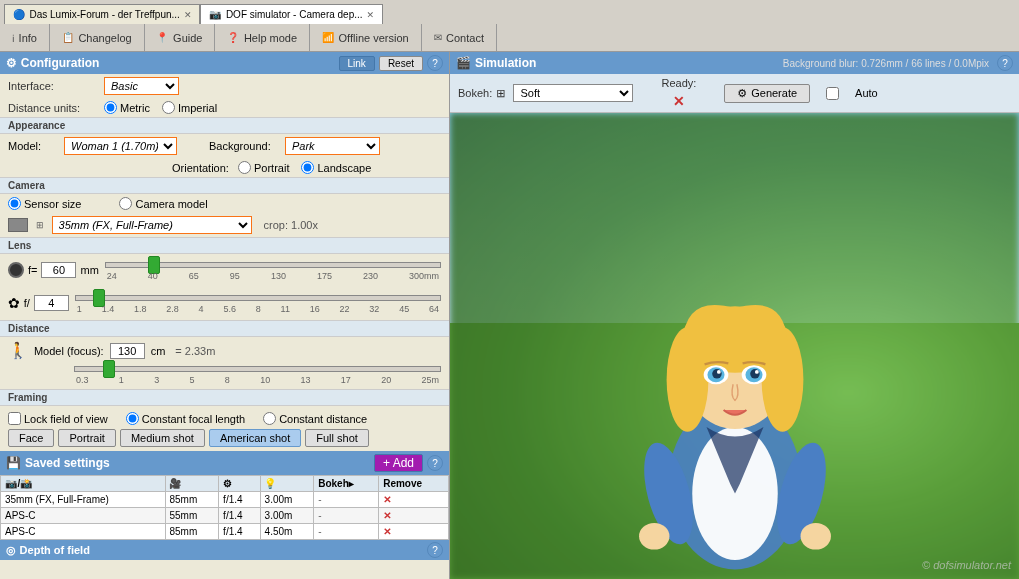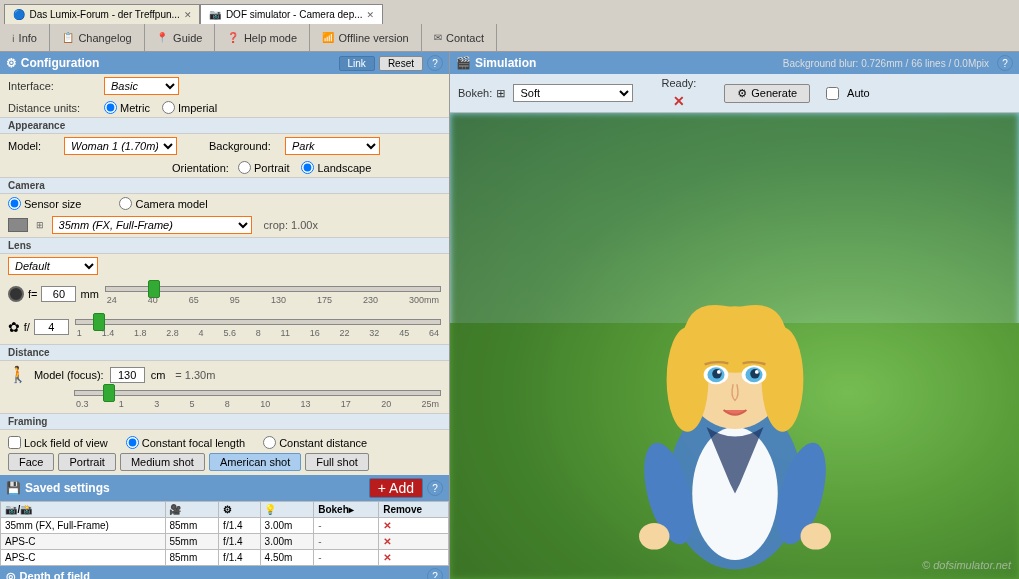--- a/index.html
+++ b/index.html
@@ -102,7 +102,7 @@
     .ready-label { font-size: 11px; color: #333; display: flex; align-items: center; gap: 4px; flex-direction: column; }
     .ready-x { color: #cc3333; font-weight: bold; font-size: 14px; }
     .generate-btn { background: #e0e0e0; border: 1px solid #888; padding: 2px 12px; font-size: 11px; cursor: pointer; border-radius: 2px; display: flex; align-items: center; gap: 4px; }
-    .auto-check { display: flex; align-items: center; gap: 8px; font-size: 11px; }
+    .auto-check { display: flex; align-items: center; gap: 16px; font-size: 11px; }
 
     
     .sim-image { flex: 1; background: linear-gradient(180deg, #87CEEB 0%, #87CEEB 40%, #5a9e3a 40%, #5a9e3a 100%); position: relative; overflow: hidden; }

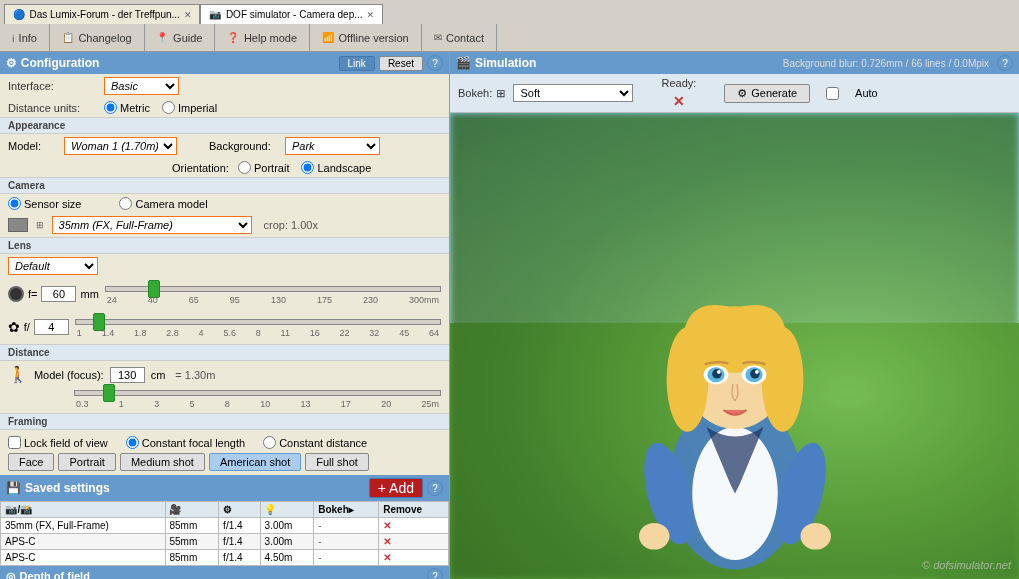--- a/index.html
+++ b/index.html
@@ -277,11 +277,6 @@
         <span>Lens</span>
       </div>
 
-      <div class="lens-row">
-        <select class="form-select" style="width:90px;">
-          <option>Default</option>
-        </select>
-      </div>
 
       <div class="slider-section">
         <div class="slider-row">

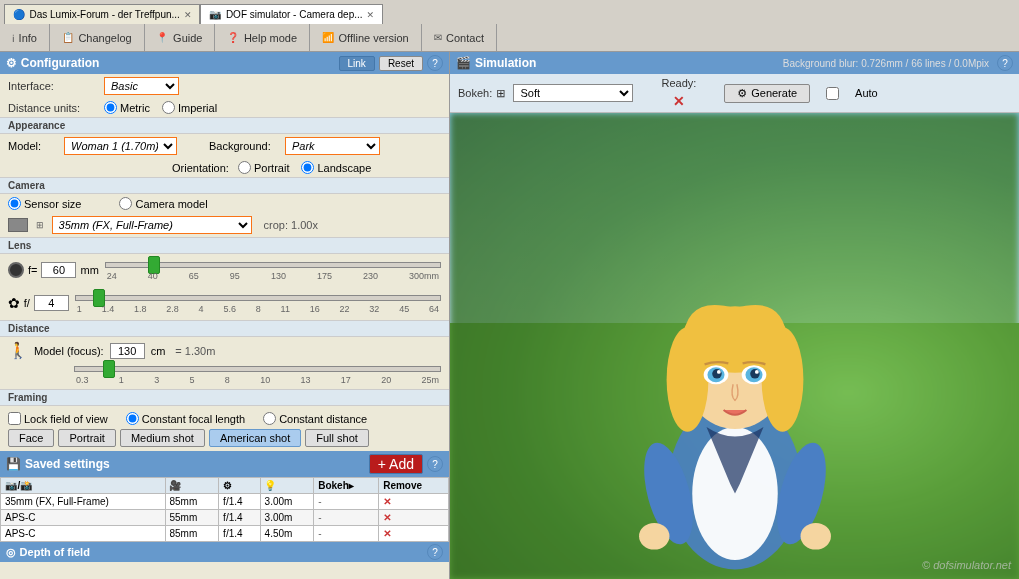--- a/index.html
+++ b/index.html
@@ -340,7 +340,7 @@
           <span>Model (focus):</span>
           <input type="text" class="value-box" value="130" style="">
           <span>cm</span>
-          <span style="color:#555; margin-left:4px;">= 1.30m</span>
+          <span style="color:#555; margin-left:4px;">= 2.33m</span>
         </div>
         <div class="slider-row">
           <div style="min-width:60px;"></div>

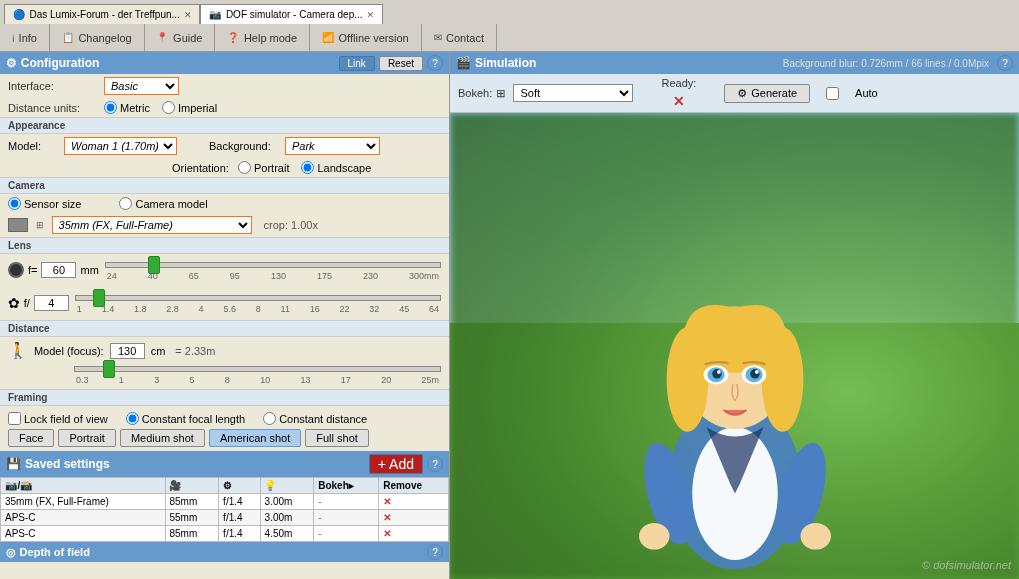--- a/index.html
+++ b/index.html
@@ -77,7 +77,7 @@
     .saved-header { display: flex; align-items: center; justify-content: space-between; background: #6699cc; color: white; padding: 3px 6px; }
     .saved-title { font-size: 12px; font-weight: bold; display: flex; align-items: center; gap: 4px; }
     .saved-actions { display: flex; gap: 4px; align-items: center; }
-    .btn-add { background: #b91c1c; color: white; border: 1px solid #4477aa; padding: 1px 8px; font-size: 14px; cursor: pointer; border-radius: 2px; }
+    .btn-add { background: #a21caf; color: white; border: 1px solid #4477aa; padding: 1px 8px; font-size: 12px; cursor: pointer; border-radius: 2px; }
 
     
     .settings-table { width: 100%; border-collapse: collapse; font-size: 10px; }

